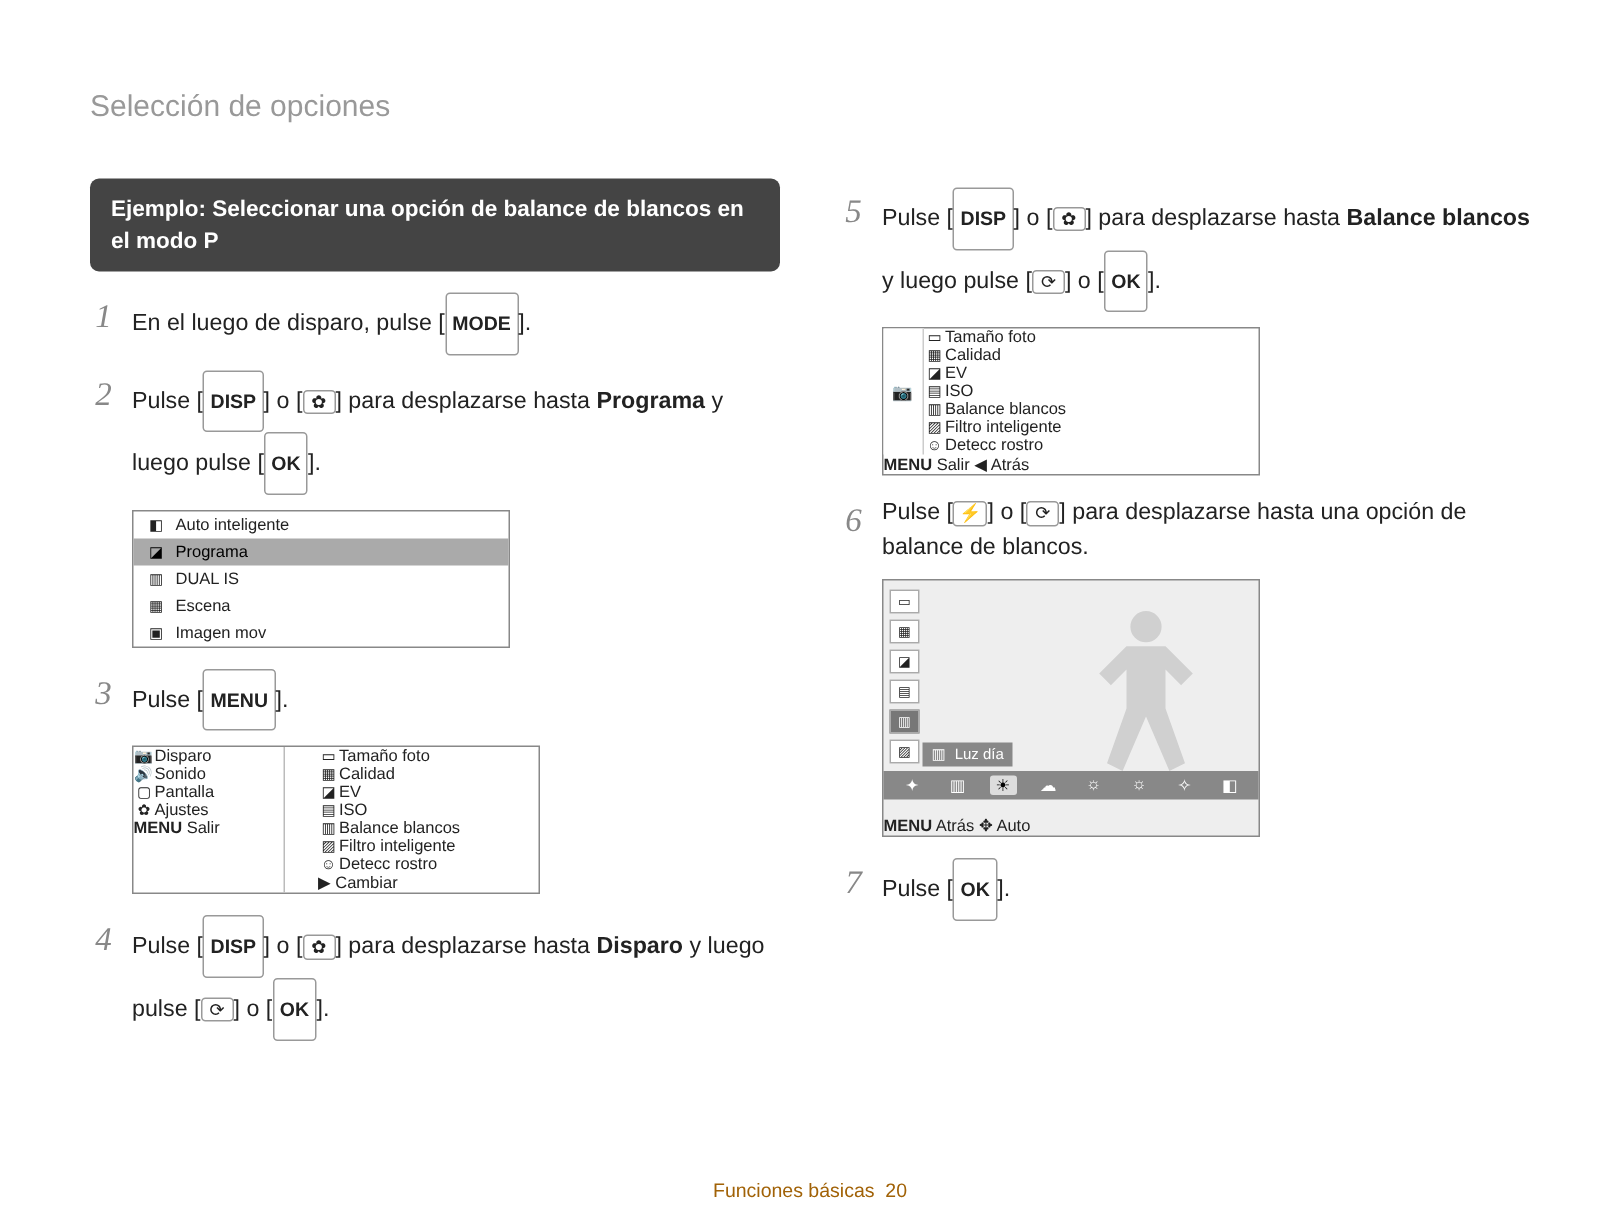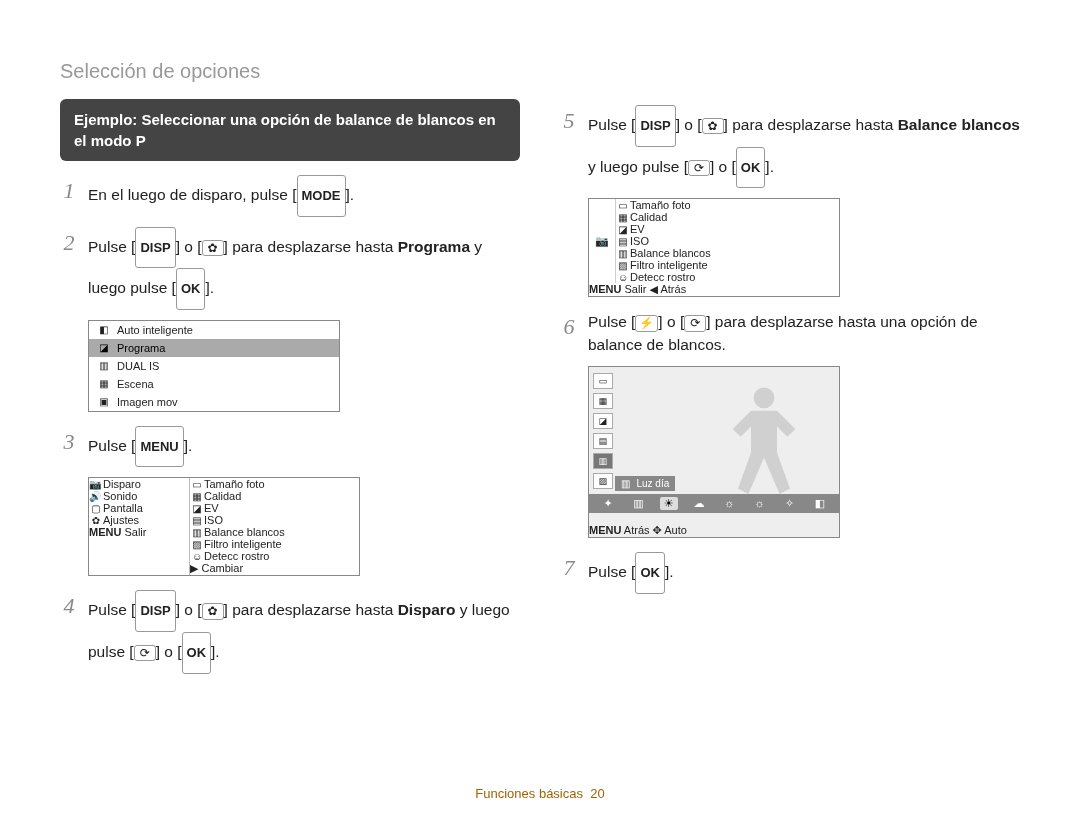--- a/index.html
+++ b/index.html
@@ -18,7 +18,7 @@
     font-size: 20px;
     font-weight: 300;
     color: #999;
-    margin-bottom: 16px;
+    margin-bottom: 36px;
   }
   .columns {
     display: flex;

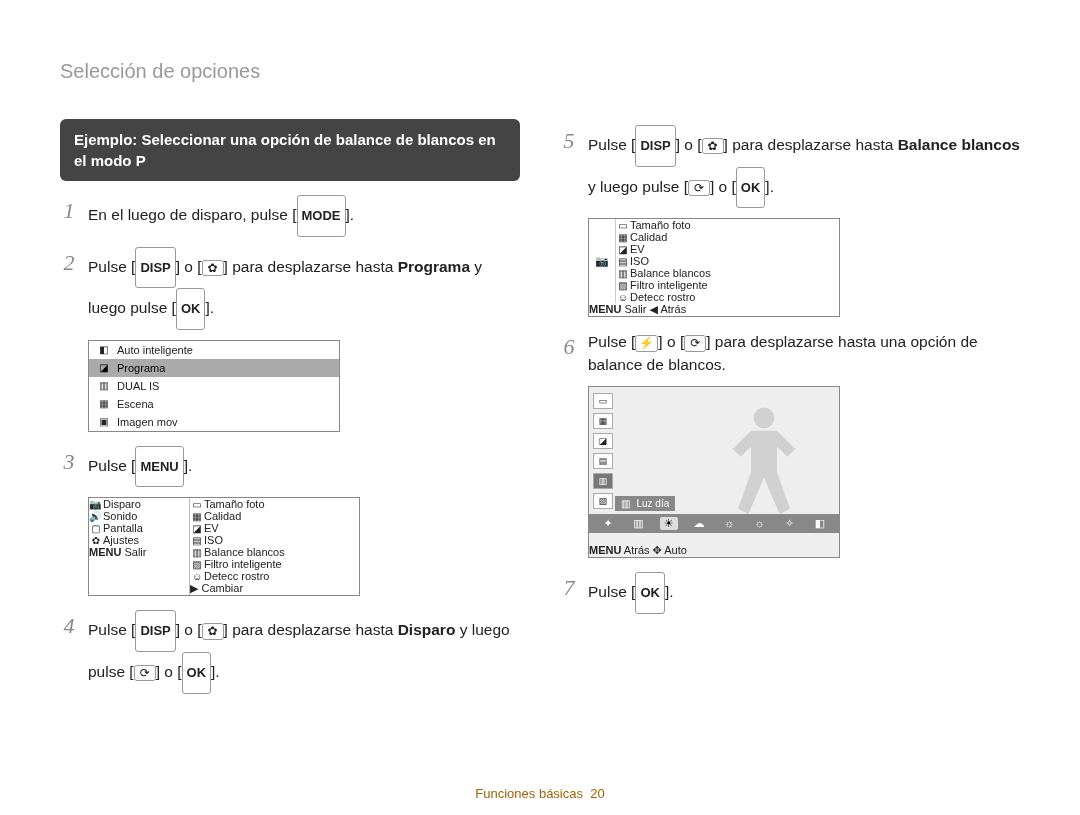--- a/index.html
+++ b/index.html
@@ -105,6 +105,7 @@
     margin: 6px 0 14px 28px;
     font-size: 11px;
     width: 270px;
+    gap: 22px;
   }
   .shot2 .left {
     width: 100px;

